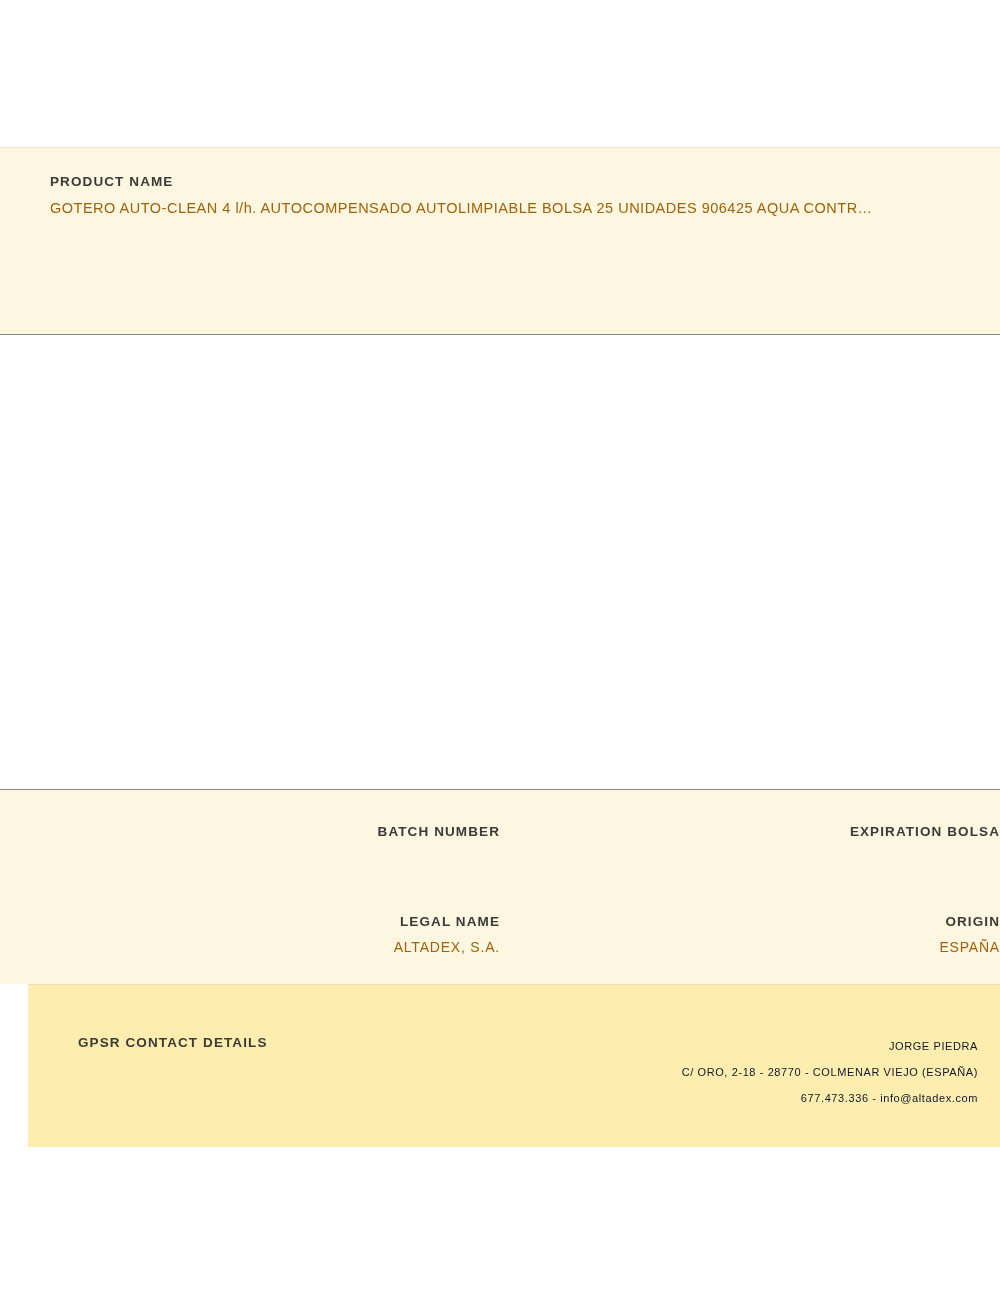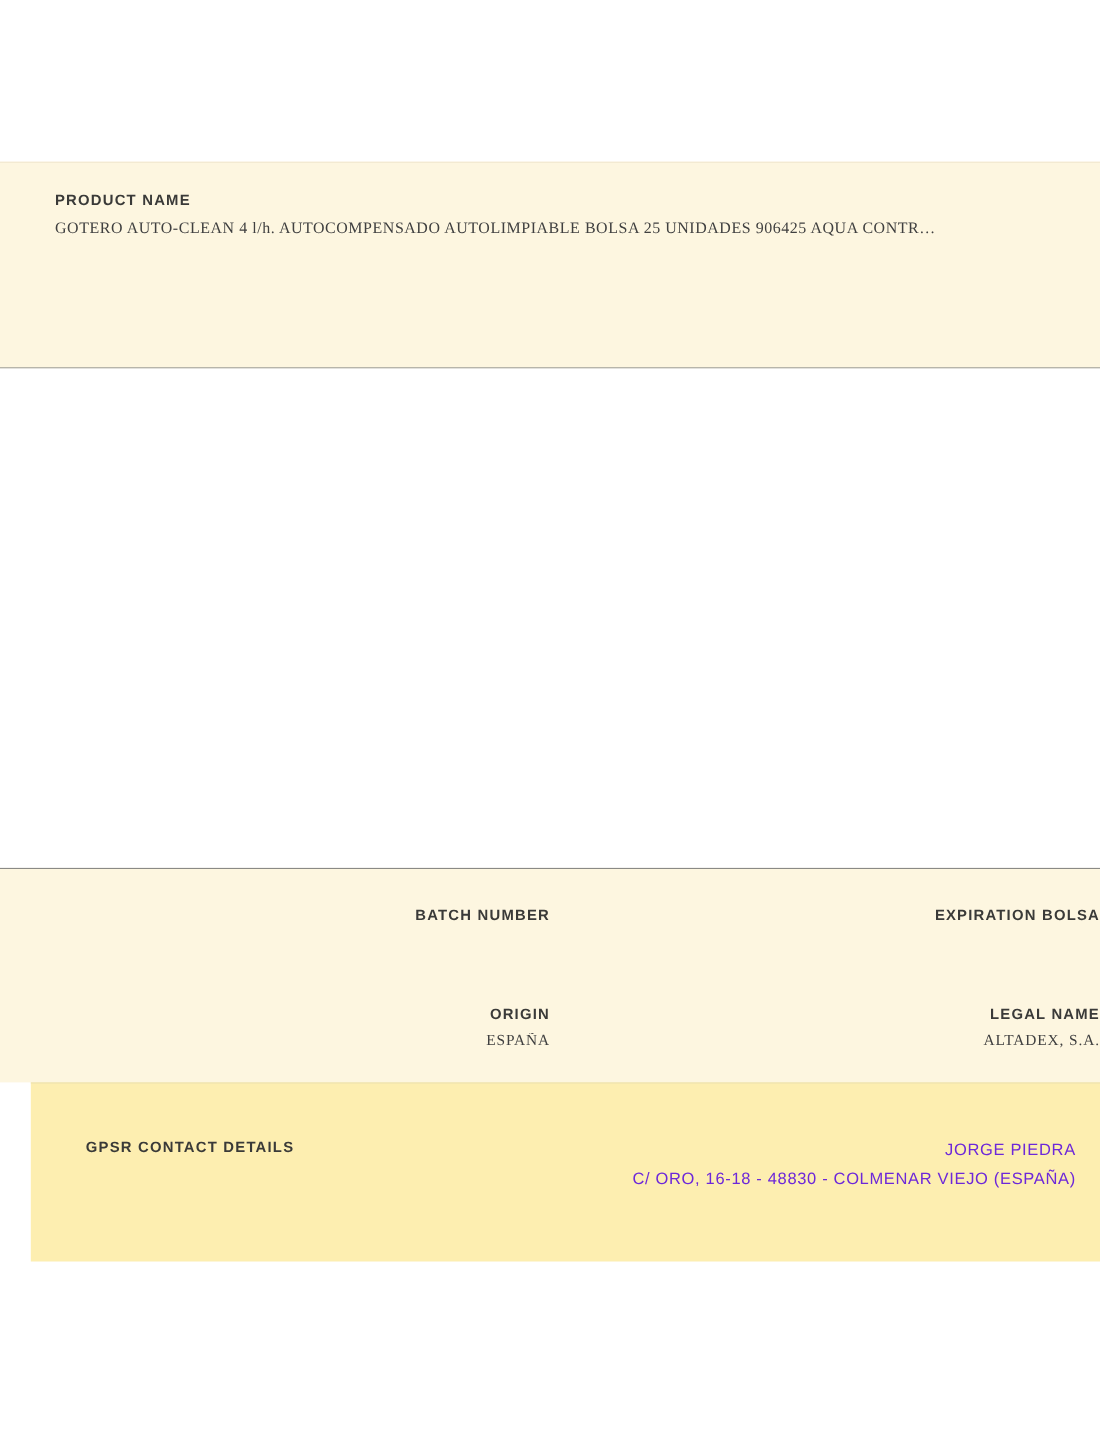--- a/index.html
+++ b/index.html
@@ -48,11 +48,10 @@
   .field-value {
     font-size: 14.5px;
     letter-spacing: 0.5px;
-    color: #404040;
+    color: #a16207;
     margin: 0;
     white-space: nowrap;
     overflow: hidden;
-    font-family: Liberation Serif, serif;
   }
 
   .block-ean {

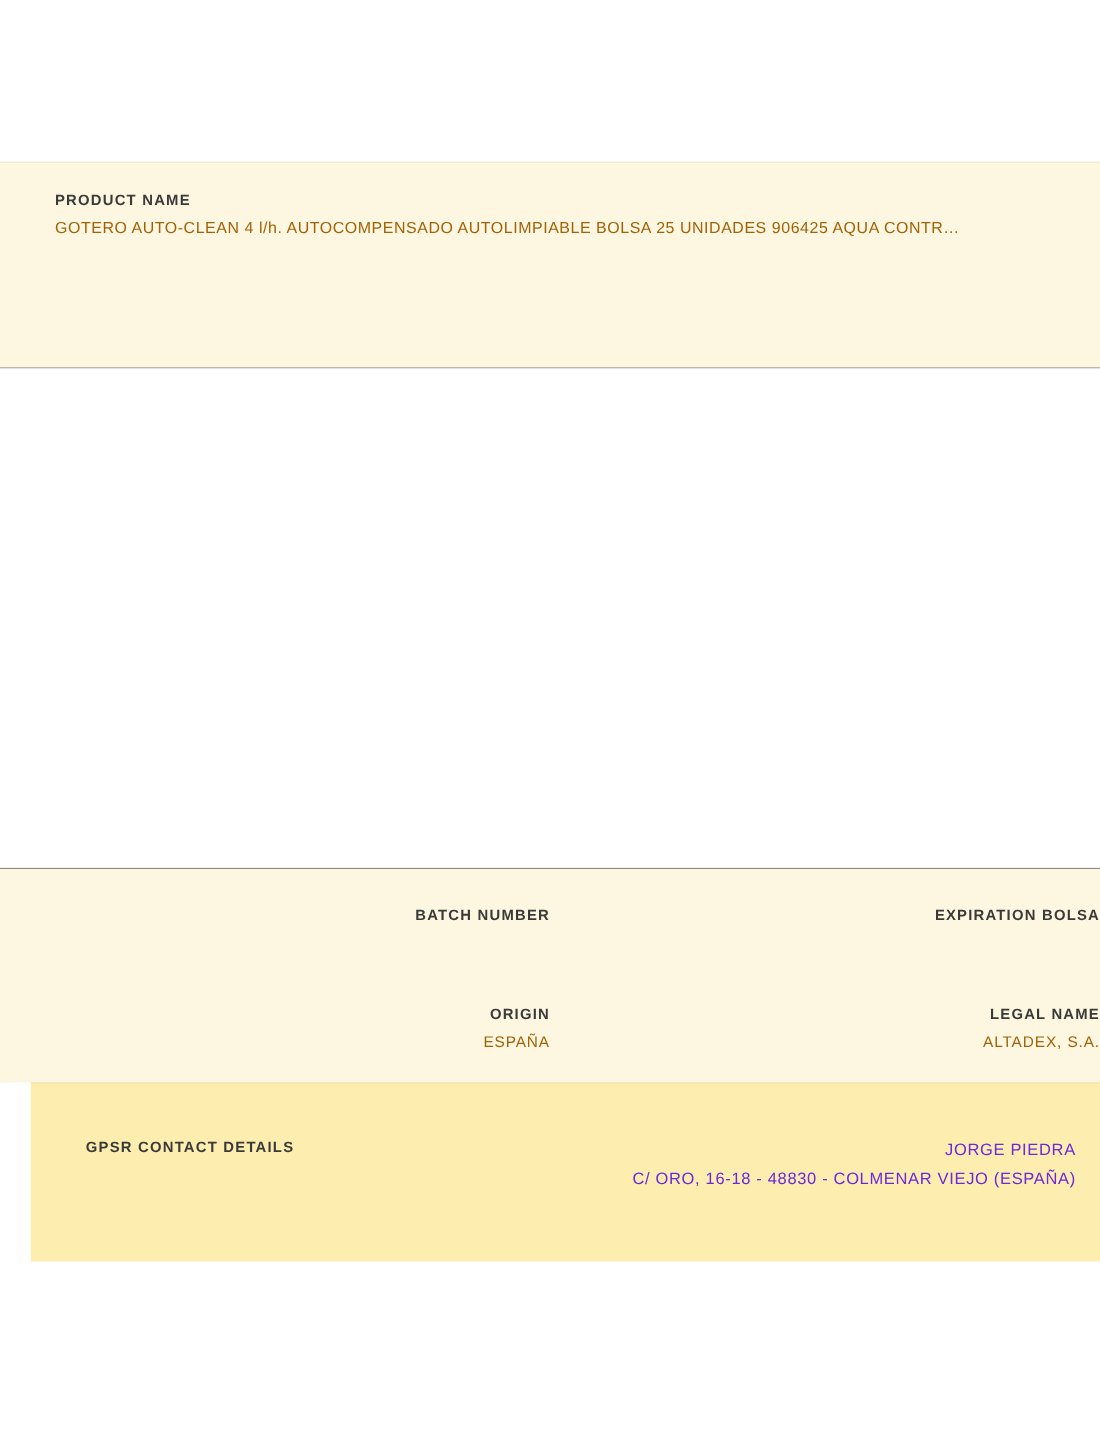--- a/index.html
+++ b/index.html
@@ -178,12 +178,12 @@
     </div>
     <div class="two-col row-legal">
       <div class="col">
+        <div class="field-label">LEGAL NAME</div>
+        <div class="field-value">ALTADEX, S.A.</div>
+      </div>
+      <div class="col">
         <div class="field-label">ORIGIN</div>
         <div class="field-value">ESPAÑA</div>
-      </div>
-      <div class="col">
-        <div class="field-label">LEGAL NAME</div>
-        <div class="field-value">ALTADEX, S.A.</div>
       </div>
     </div>
   </section>

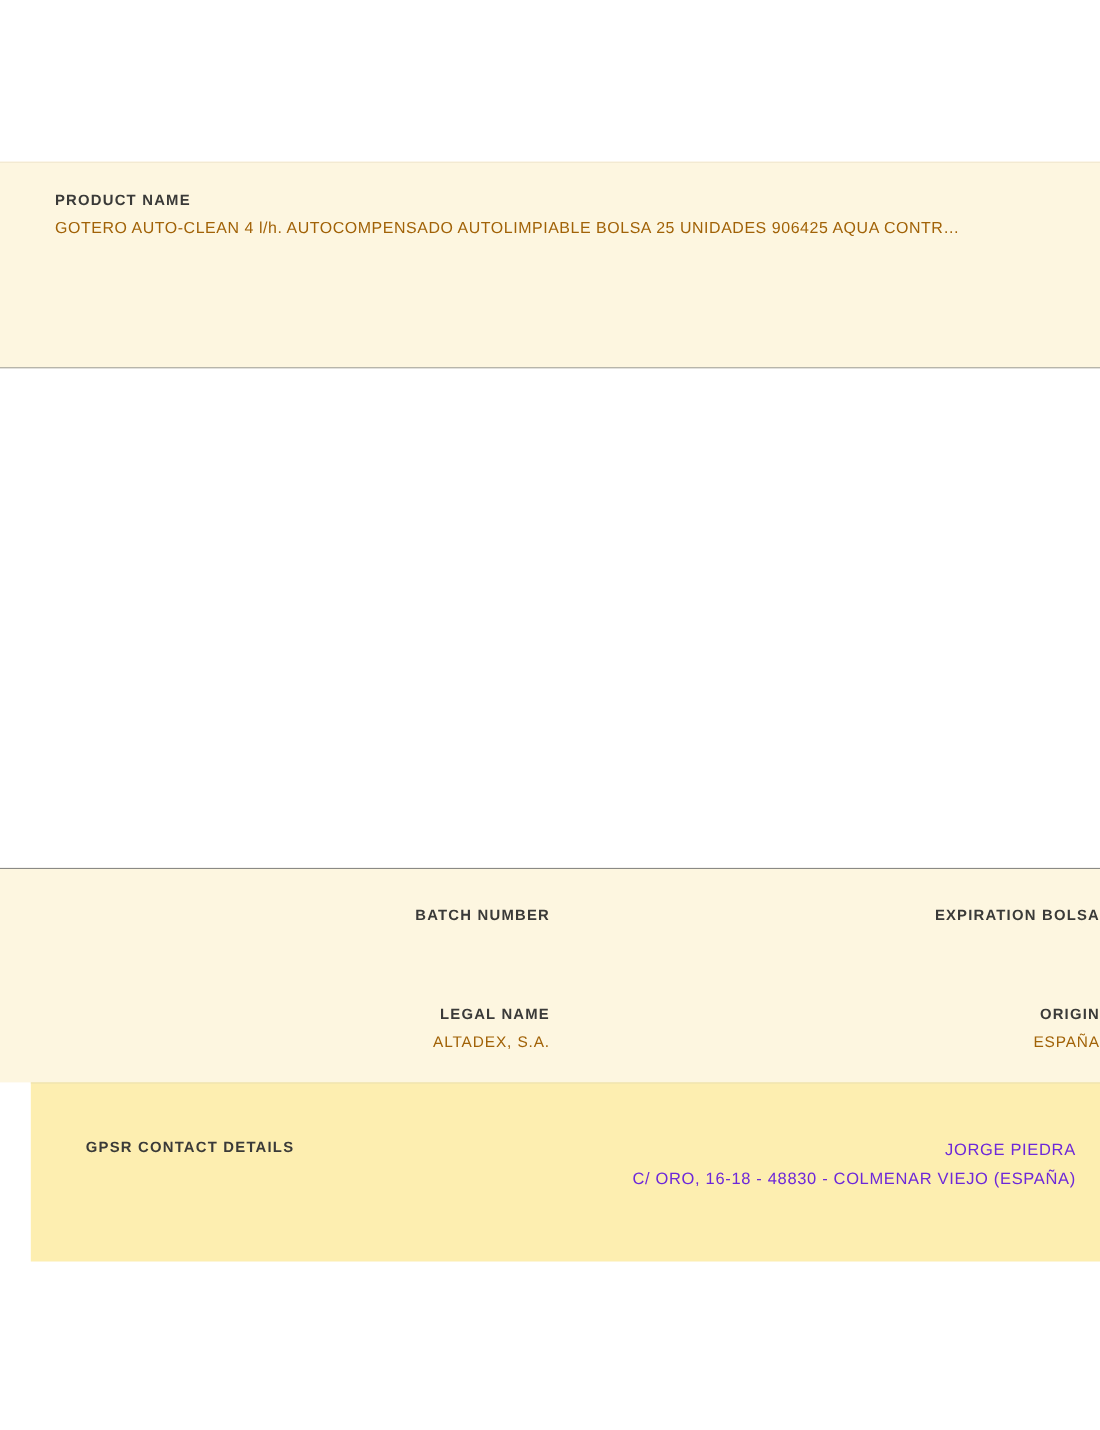--- a/index.html
+++ b/index.html
@@ -132,9 +132,9 @@
 
   .gpsr-lines {
     text-align: right;
-    font-size: 15px;
+    font-size: 11px;
     letter-spacing: 0.6px;
-    color: #6d28d9;
+    color: #0f172a;
     line-height: 26px;
   }
   .gpsr-lines div { white-space: nowrap; }

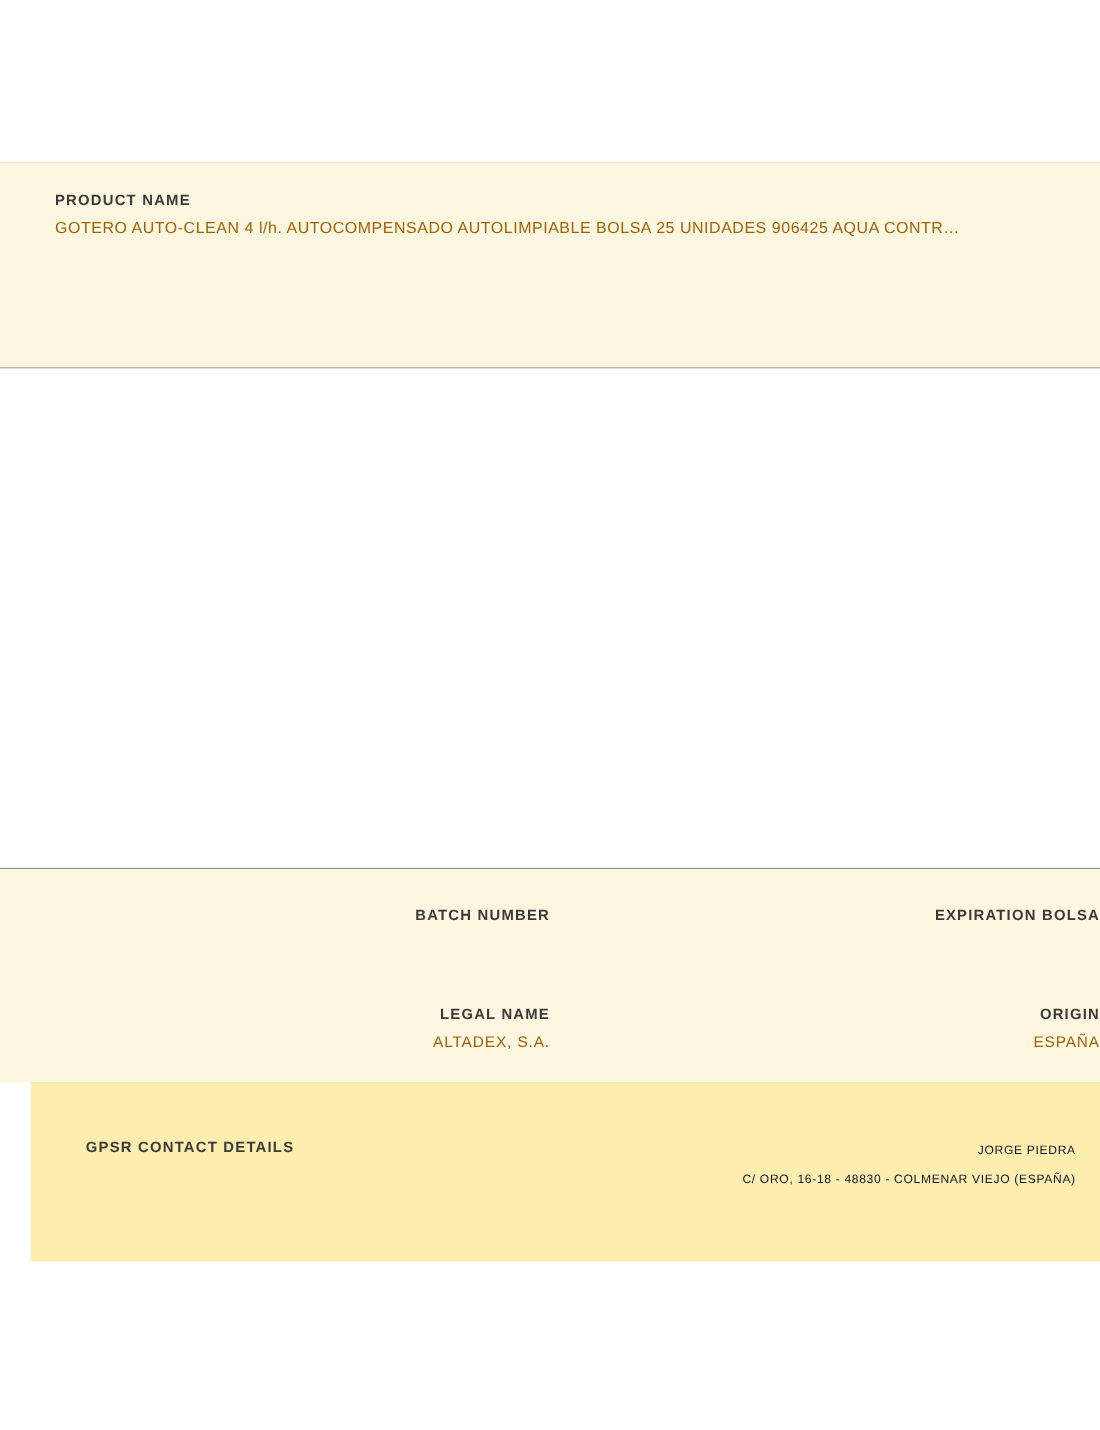--- a/index.html
+++ b/index.html
@@ -193,7 +193,7 @@
       <div class="gpsr-title">GPSR CONTACT DETAILS</div>
       <div class="gpsr-lines">
         <div>JORGE PIEDRA</div>
-        <div>C/ ORO, 16-18 - 48830 - COLMENAR VIEJO (ESPAÑA)</div>
+        <div>C/ ORO, 2-18 - 28770 - COLMENAR VIEJO (ESPAÑA)</div>
       </div>
     </div>
   </section>

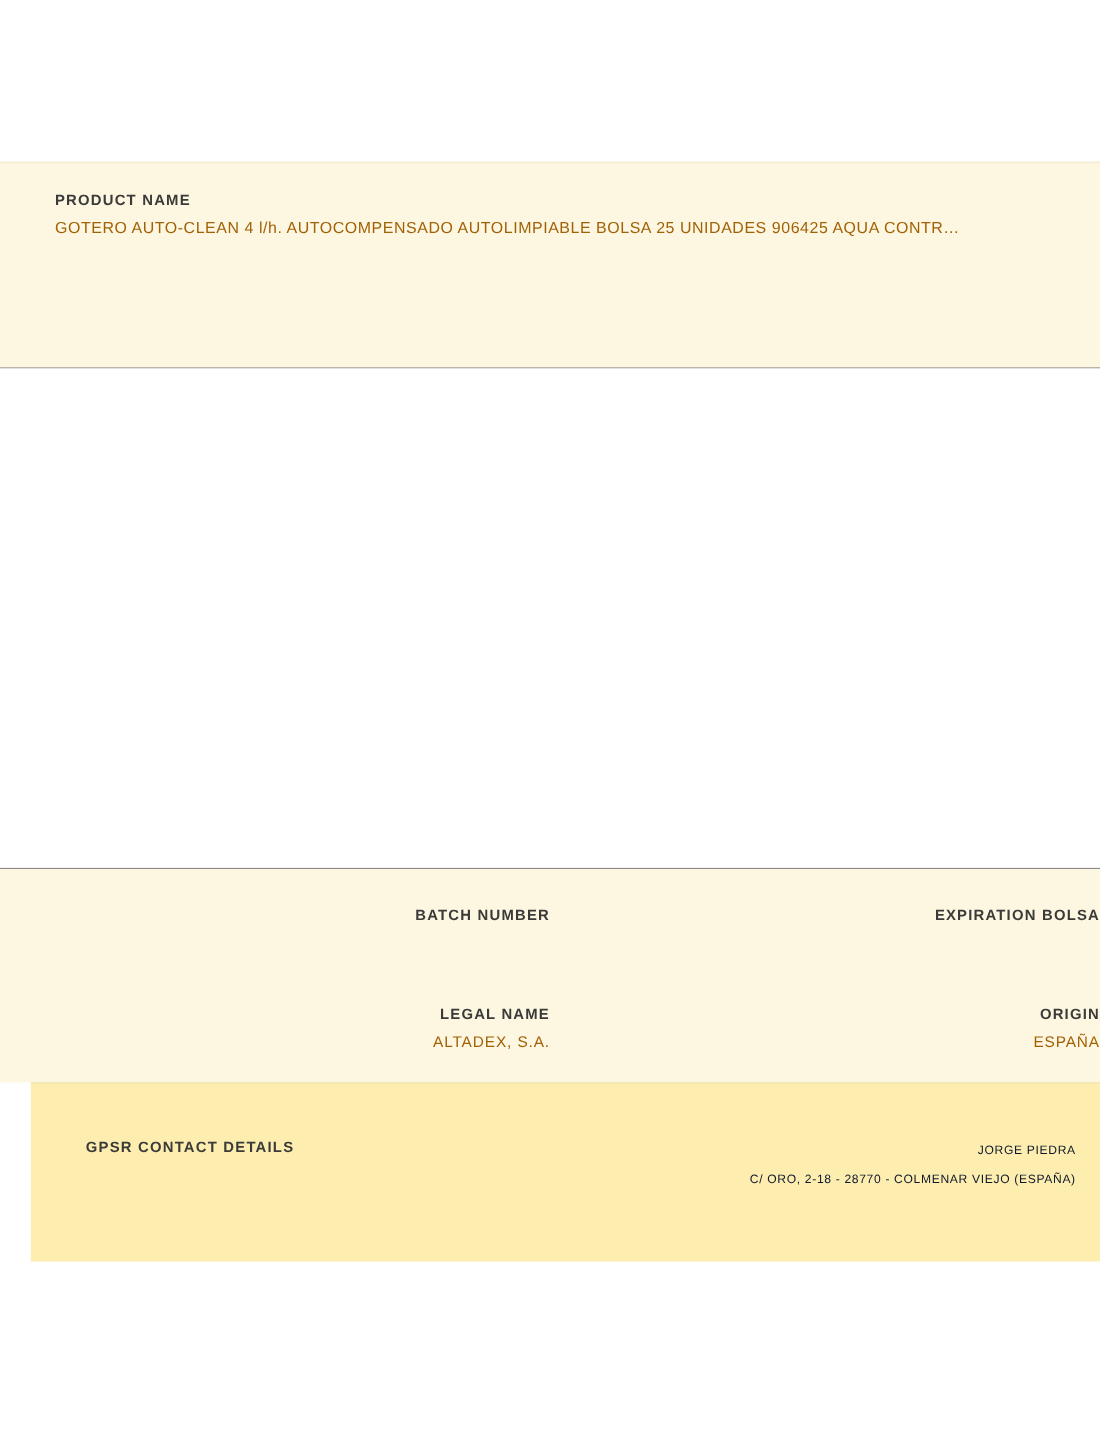--- a/index.html
+++ b/index.html
@@ -194,6 +194,7 @@
       <div class="gpsr-lines">
         <div>JORGE PIEDRA</div>
         <div>C/ ORO, 2-18 - 28770 - COLMENAR VIEJO (ESPAÑA)</div>
+        <div>677.473.336 - info@altadex.com</div>
       </div>
     </div>
   </section>

